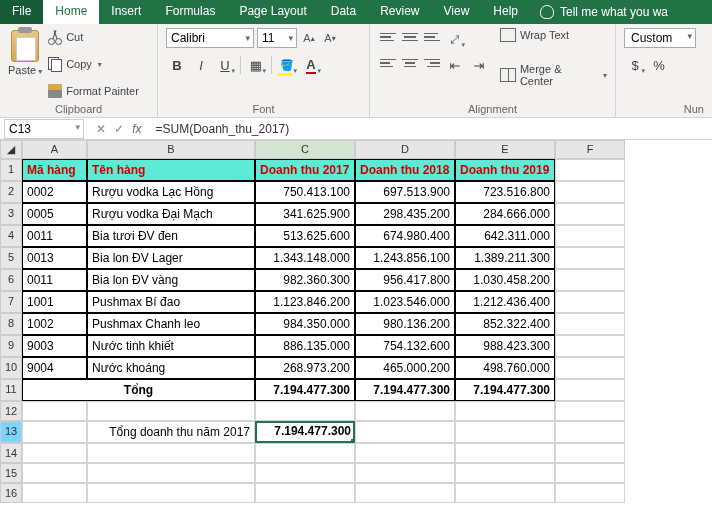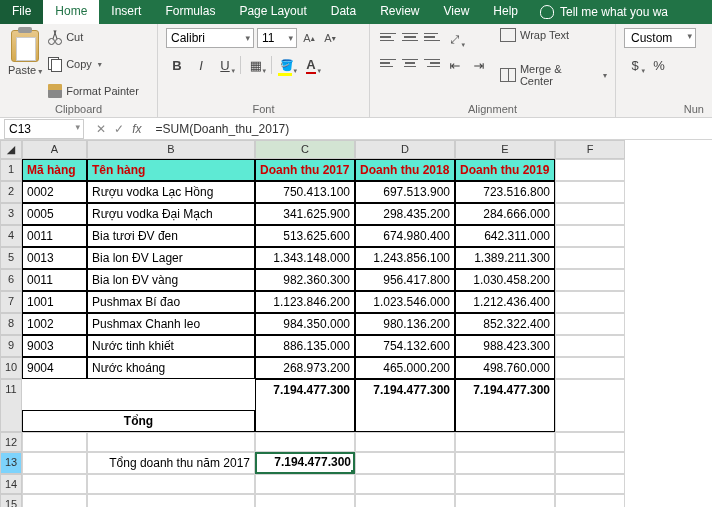--- a/index.html
+++ b/index.html
@@ -327,7 +327,7 @@
     <div class="cell tb num">498.760.000</div>
     <div class="cell"></div>
     <div class="rowhdr">11</div>
-    <div class="cell tb bold center" style="grid-column: span 2; margin-top: 31px;">Tổng</div>
+    <div class="cell tb bold center" style="grid-column: span 2;">Tổng</div>
     <div class="cell tb num bold">7.194.477.300</div>
     <div class="cell tb num bold">7.194.477.300</div>
     <div class="cell tb num bold">7.194.477.300</div>

